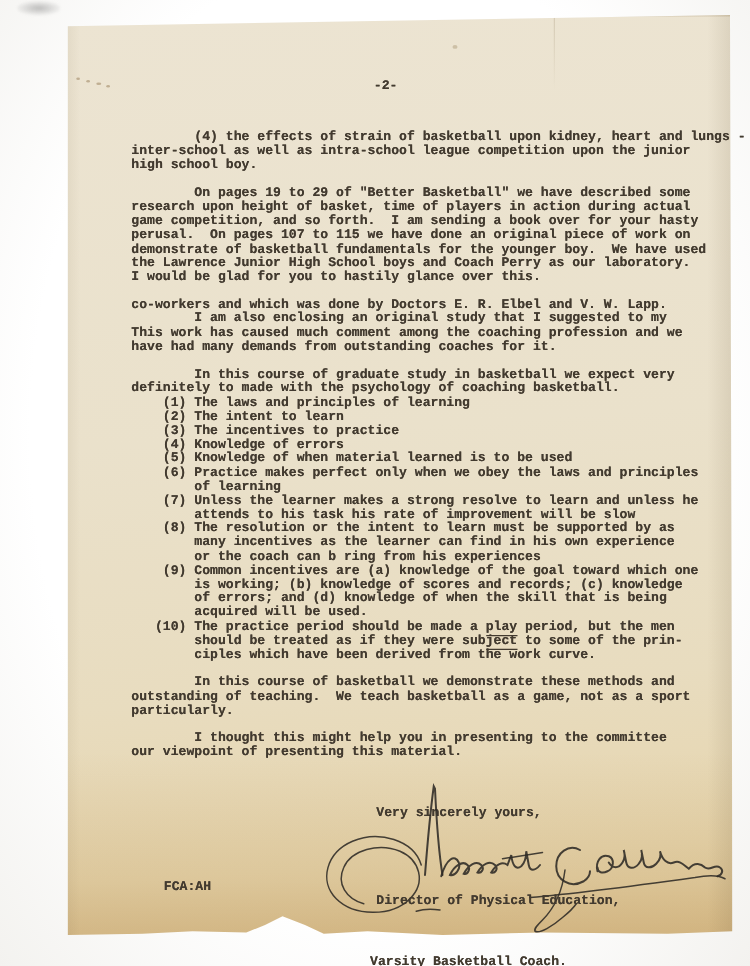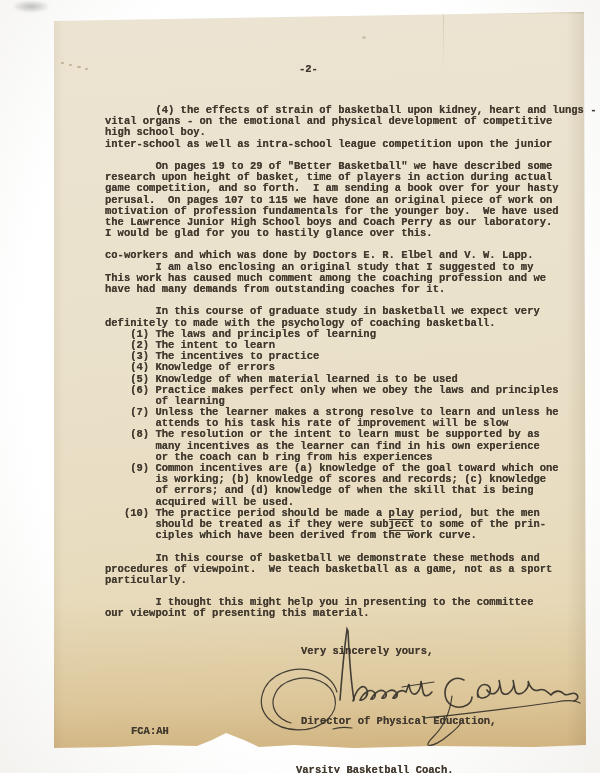--- a/index.html
+++ b/index.html
@@ -69,7 +69,6 @@
 
 <div class="typed typeblock">
     <div class="line">        (4) the effects of strain of basketball upon kidney, heart and lungs -</div>
-    <div class="line">vital organs - on the emotional and physical development of competitive</div>
     <div class="line">high school boy.</div>
     <div class="line">inter-school as well as intra-school league competition upon the junior</div>
     <div class="line"></div>

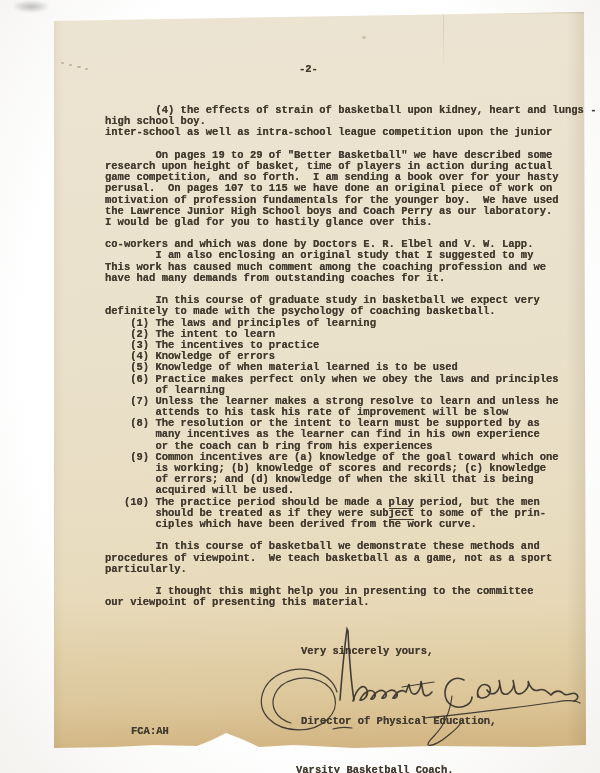--- a/index.html
+++ b/index.html
@@ -69,8 +69,8 @@
 
 <div class="typed typeblock">
     <div class="line">        (4) the effects of strain of basketball upon kidney, heart and lungs -</div>
+    <div class="line">inter-school as well as intra-school league competition upon the junior</div>
     <div class="line">high school boy.</div>
-    <div class="line">inter-school as well as intra-school league competition upon the junior</div>
     <div class="line"></div>
     <div class="line">        On pages 19 to 29 of "Better Basketball" we have described some</div>
     <div class="line">research upon height of basket, time of players in action during actual</div>

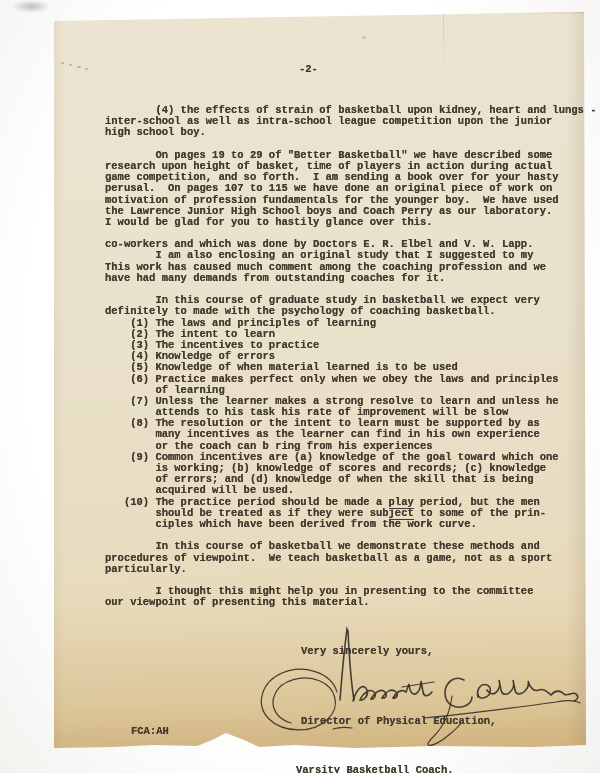--- a/index.html
+++ b/index.html
@@ -76,7 +76,7 @@
     <div class="line">research upon height of basket, time of players in action during actual</div>
     <div class="line">game competition, and so forth.  I am sending a book over for your hasty</div>
     <div class="line">perusal.  On pages 107 to 115 we have done an original piece of work on</div>
-    <div class="line">motivation of profession fundamentals for the younger boy.  We have used</div>
+    <div class="line">demonstrate of basketball fundamentals for the younger boy.  We have used</div>
     <div class="line">the Lawrence Junior High School boys and Coach Perry as our laboratory.</div>
     <div class="line">I would be glad for you to hastily glance over this.</div>
     <div class="line"></div>

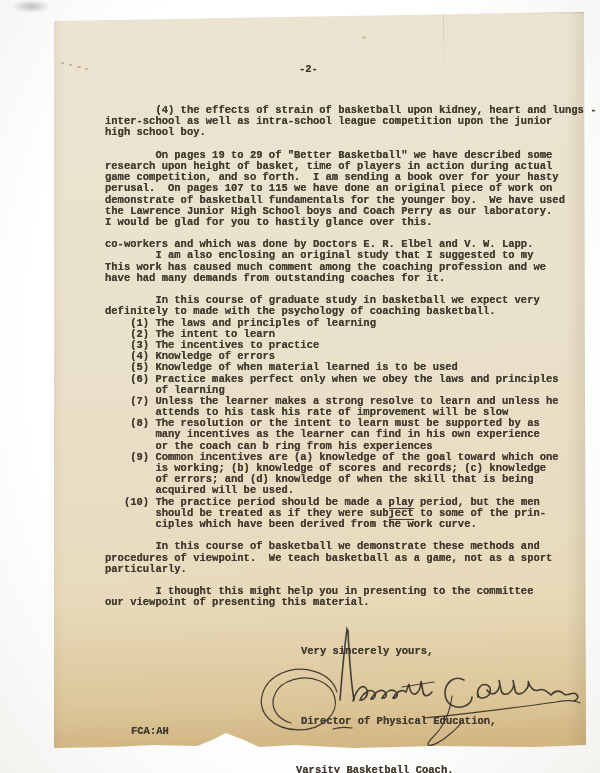--- a/index.html
+++ b/index.html
@@ -108,7 +108,7 @@
     <div class="line">        ciples which have been derived from the work curve.</div>
     <div class="line"></div>
     <div class="line">        In this course of basketball we demonstrate these methods and</div>
-    <div class="line">procedures of viewpoint.  We teach basketball as a game, not as a sport</div>
+    <div class="line">outstanding of teaching.  We teach basketball as a game, not as a sport</div>
     <div class="line">particularly.</div>
     <div class="line"></div>
     <div class="line">        I thought this might help you in presenting to the committee</div>

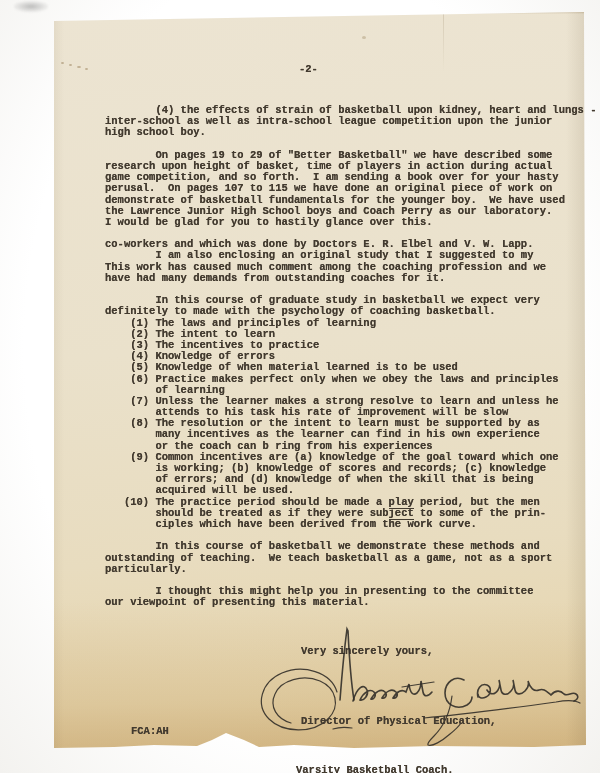--- a/index.html
+++ b/index.html
@@ -46,7 +46,7 @@
   .salutation{left:301px;top:645px;}
   .title1{left:301px;top:715px;}
   .title2{left:296px;top:764px;}
-  .initials{left:131px;top:725px;}
+  .initials{left:131px;top:704px;}
   .signature{position:absolute;left:190px;top:618px;width:400px;height:140px;}
   .signature path{fill:none;stroke:#2e2a26;stroke-width:1.6;stroke-linecap:round;opacity:0.88;}
   .signature .thin{stroke-width:1.2;}

